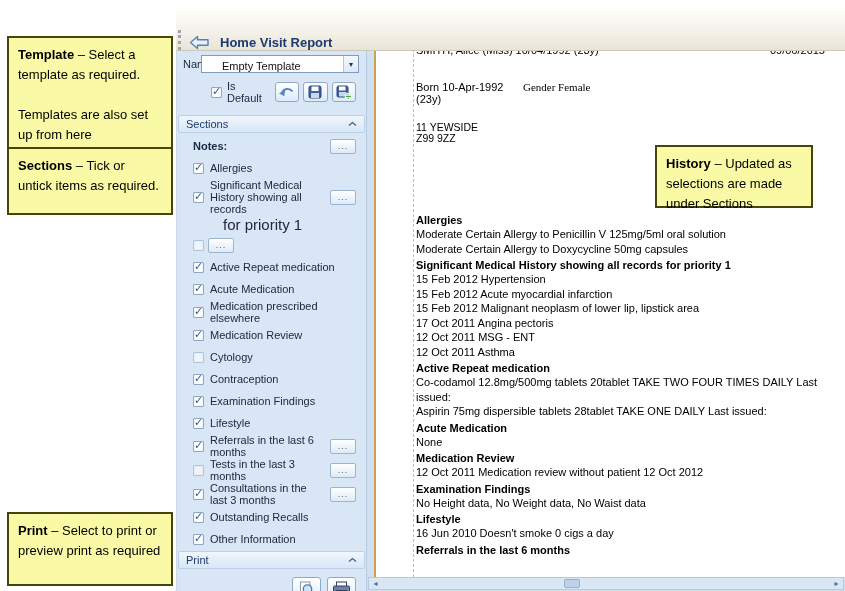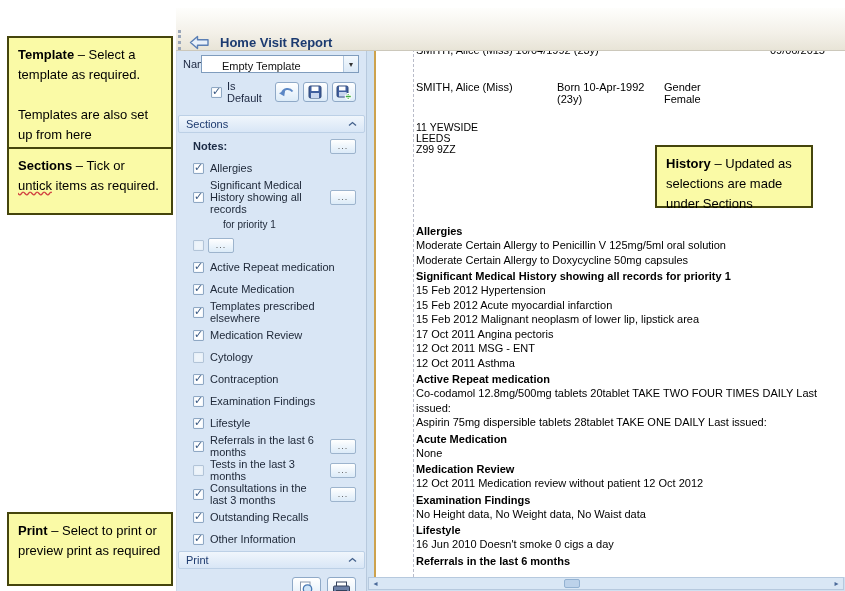--- a/index.html
+++ b/index.html
@@ -328,7 +328,6 @@
         <span>09/06/2015</span>
       </div>
       <div class="pt-banner">
-        <span class="f-name">SMITH, Alice (Miss)</span>
         <span class="f-born">Born 10-Apr-1992 (23y)</span>
         <span class="f-gender">Gender Female</span>
       </div>

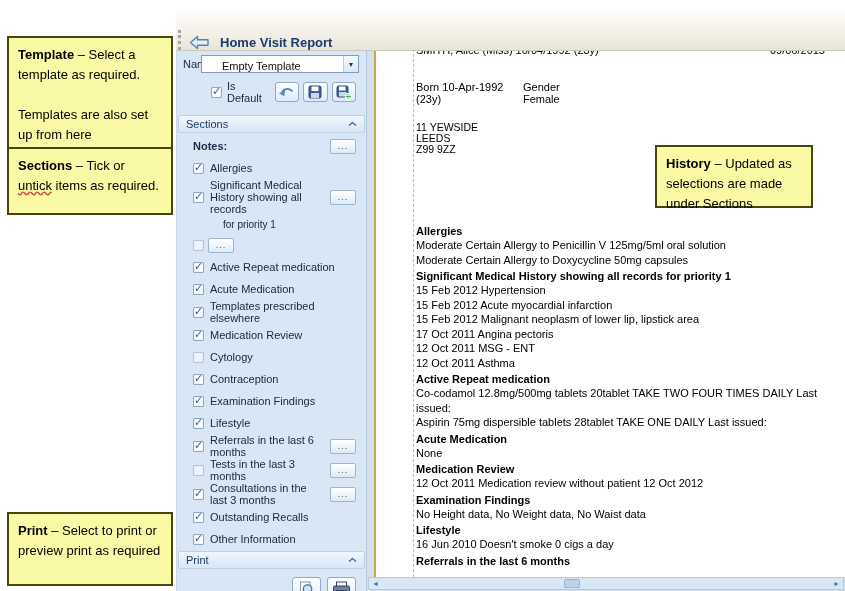--- a/index.html
+++ b/index.html
@@ -114,7 +114,7 @@
   .pt-banner { display:flex; margin-top:25px; font-size:11px; }
   .f-name { width:141px; flex:none; }
   .f-born { width:107px; flex:none; }
-  .f-gender { width:75px; flex:none; }
+  .f-gender { width:75px; flex:none;font-family:Liberation Serif, serif; }
   .pt-address { margin-top:17px; font-size:10.5px; line-height:11px; }
   .rpt-body { margin-top:70px; width:432px; }
   .rpt-h { font-size:11px; font-weight:bold; line-height:13px; margin-top:3px; }

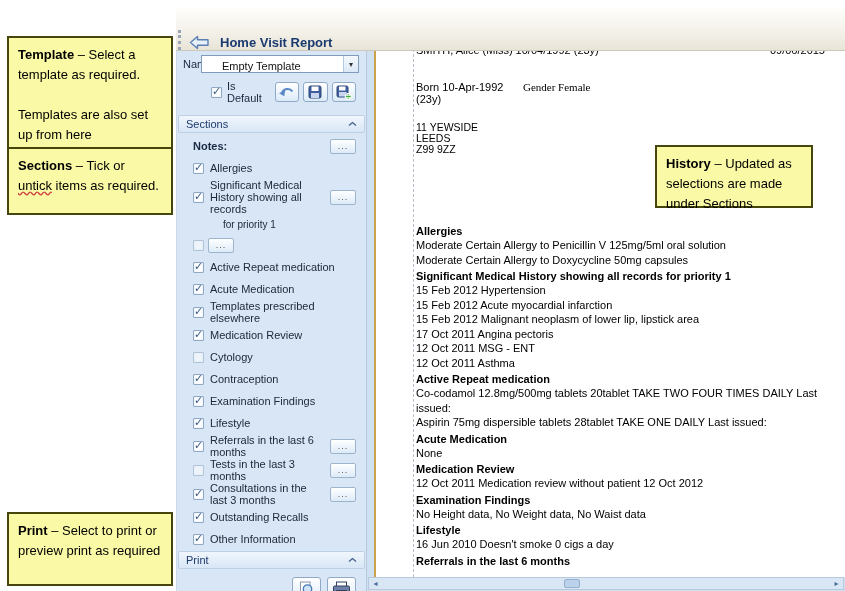--- a/index.html
+++ b/index.html
@@ -333,7 +333,6 @@
       </div>
       <div class="pt-address" id="address">
           <div>11 YEWSIDE</div>
-          <div>LEEDS</div>
           <div>Z99 9ZZ</div>
         </div>
       <div class="rpt-body" id="rpt-body">

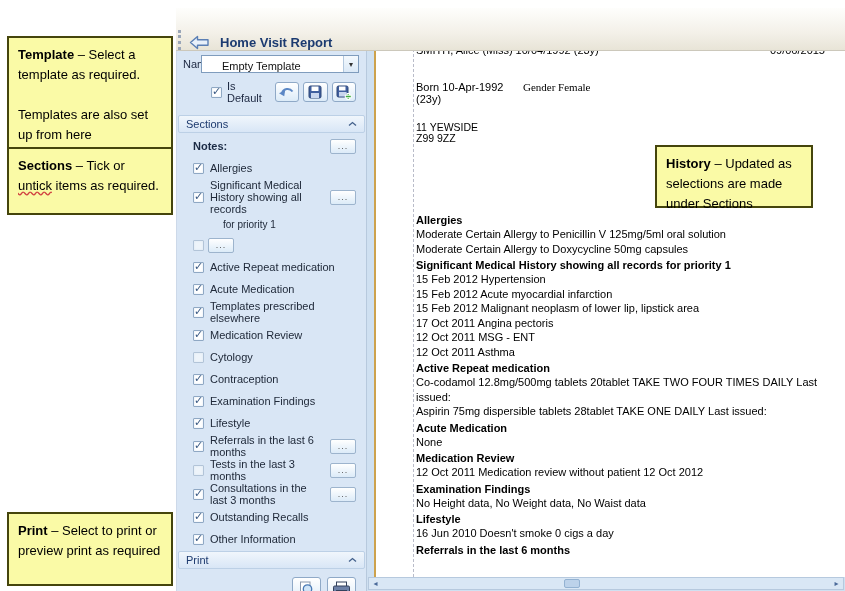--- a/index.html
+++ b/index.html
@@ -17,7 +17,7 @@
   }
   .callout p { margin:0; }
   .callout p + p { margin-top:20px; }
-  .squiggle { text-decoration:underline; text-decoration-style:wavy;
+  .squiggle { text-decoration-style:wavy;
     text-decoration-color:#d04040; }
   #co-template { left:7px; top:36px;  width:166px; height:116px; }
   #co-sections { left:7px; top:147px; width:166px; height:68px;  }

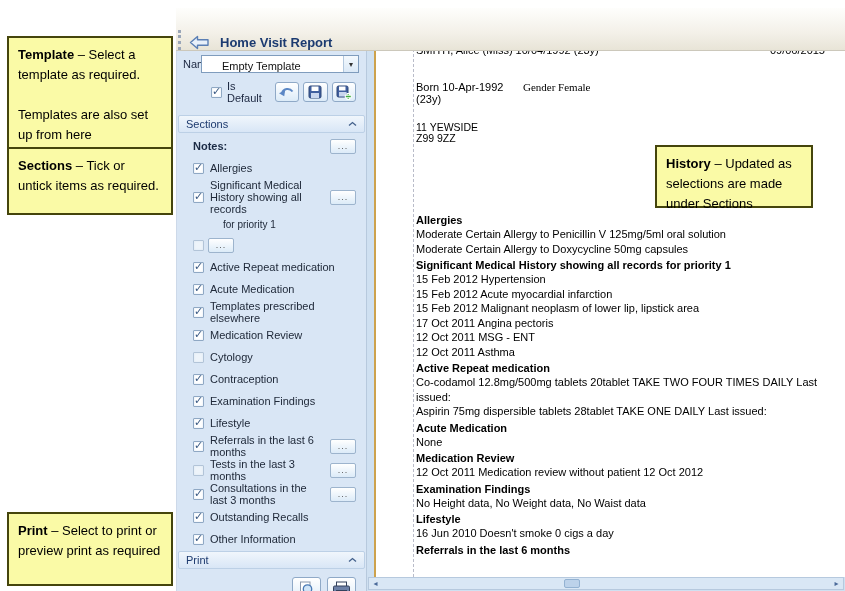--- a/index.html
+++ b/index.html
@@ -89,7 +89,7 @@
     padding:0 10px 0 16px; }
   .sec-label { font-size:11px; color:#202a3a; margin-left:6px; flex:1;
     line-height:12px; }
-  .sec-sub { font-size:10px; color:#202a3a; padding-left:46px; height:19px;
+  .sec-sub { font-size:15px; color:#202a3a; padding-left:46px; height:19px;
     display:flex; align-items:center; }
 
   

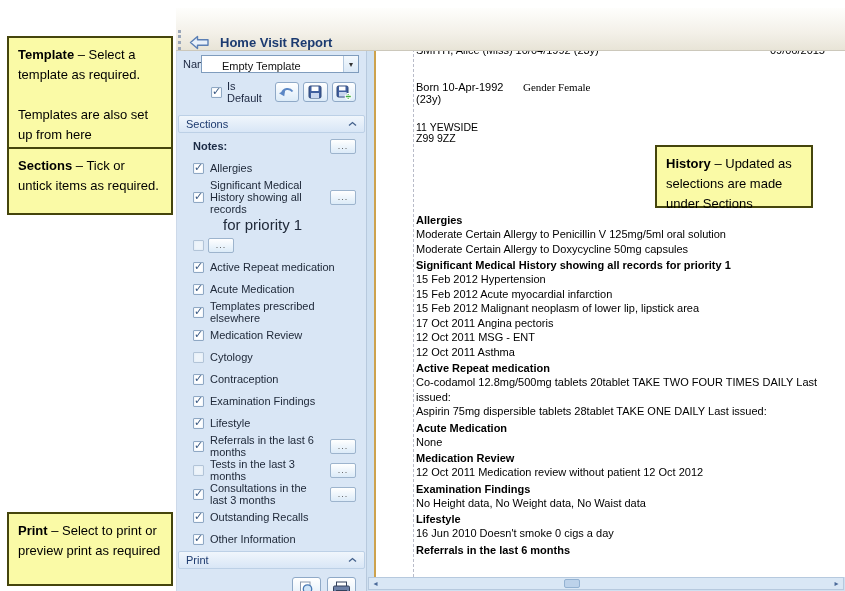--- a/index.html
+++ b/index.html
@@ -243,7 +243,7 @@
         </div>
         <div class="sec-row">
           <span class="cb checked"></span>
-          <span class="sec-label">Templates prescribed elsewhere</span>
+          <span class="sec-label">Medication prescribed elsewhere</span>
         </div>
         <div class="sec-row">
           <span class="cb checked"></span>

